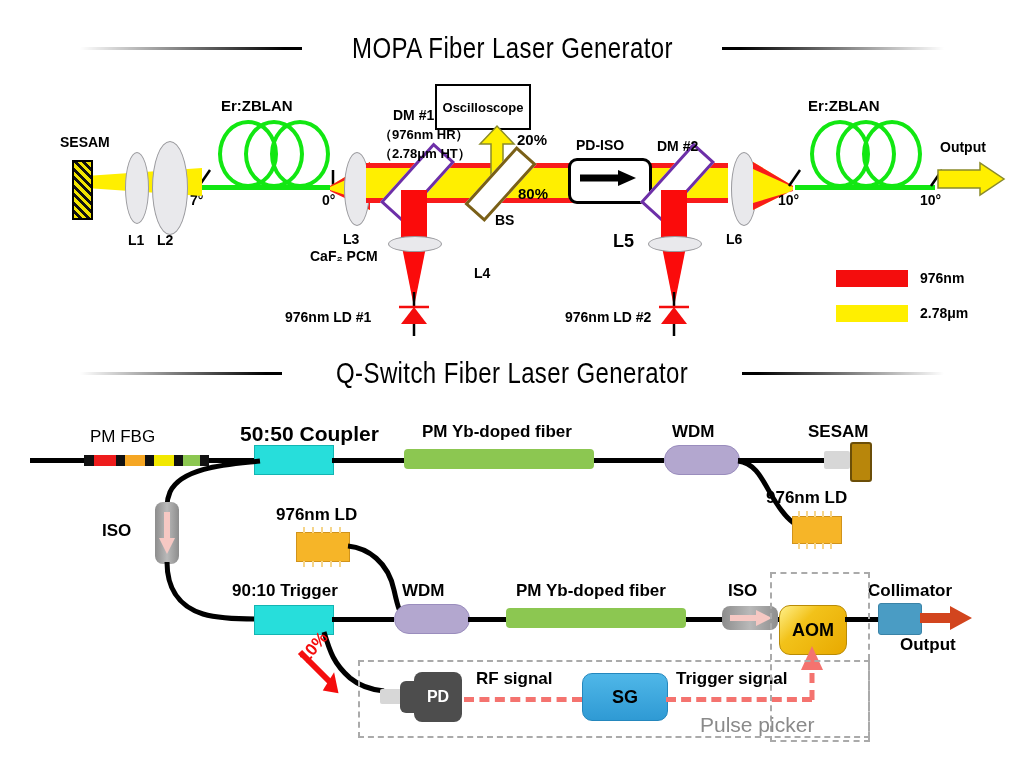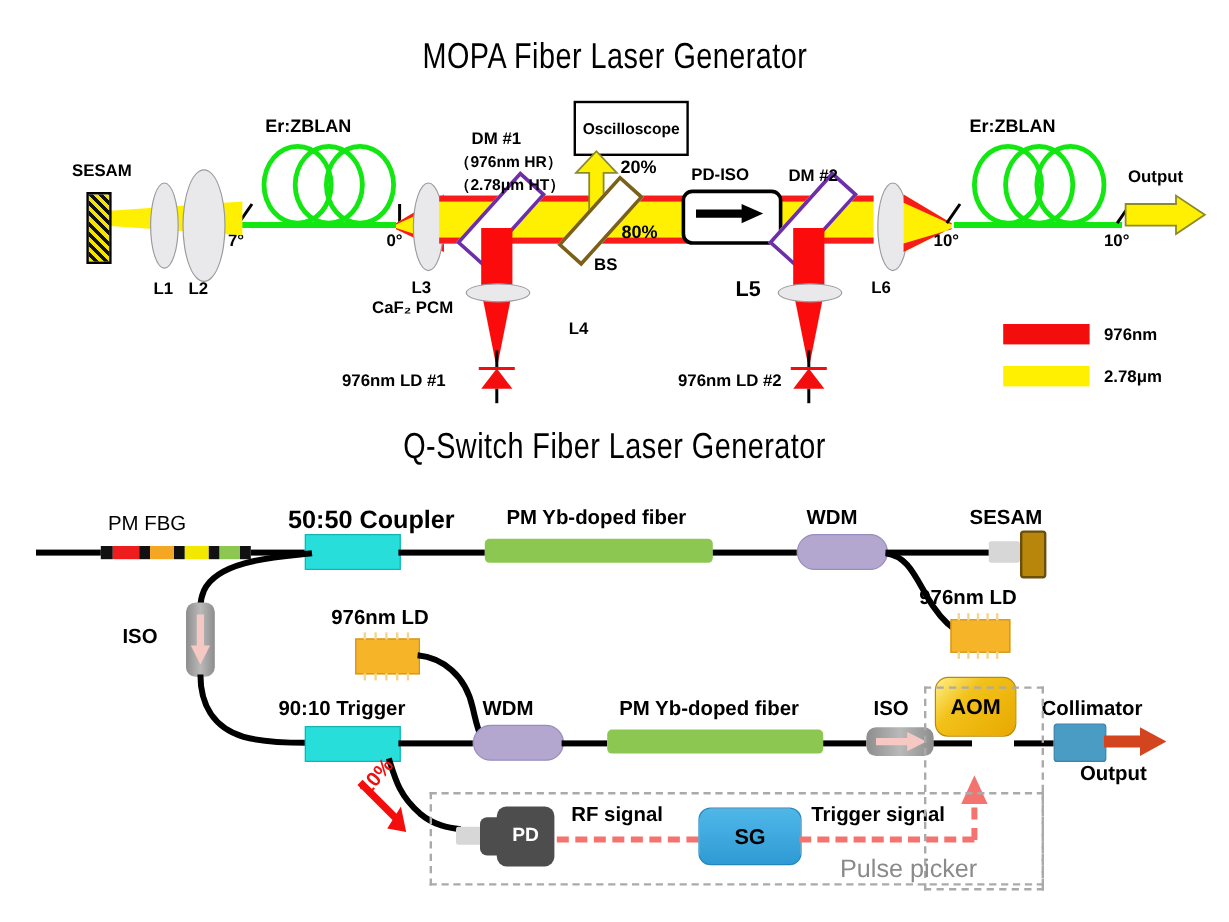--- a/index.html
+++ b/index.html
@@ -9,7 +9,7 @@
   .lbl{position:absolute;font-weight:bold;white-space:nowrap;line-height:1;}
 
   
-  .title-wrap{position:absolute;left:0;width:1024px;display:flex;align-items:center;justify-content:flex-end;flex-direction:column;}
+  .title-wrap{position:absolute;left:0;width:1024px;display:flex;align-items:center;justify-content:flex-end;}
   .title-txt{font-size:30px;font-weight:normal;white-space:nowrap;padding:0 10px;
              transform:scaleX(.80);transform-origin:center;letter-spacing:.5px;}
   .rule-l,.rule-r{height:3px;flex:1;}

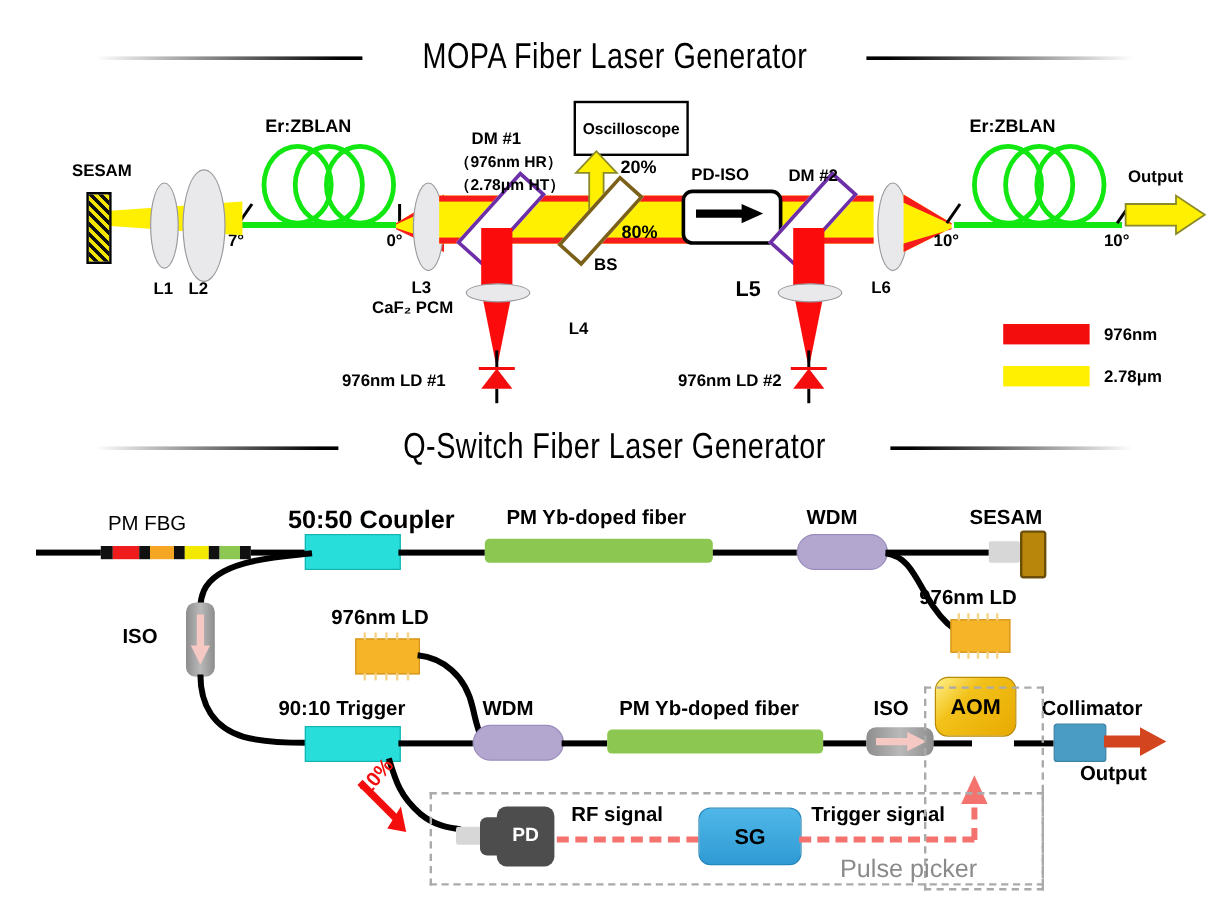--- a/index.html
+++ b/index.html
@@ -144,7 +144,7 @@
 </svg>
 <div class="lbl" style="left:285px;top:310px;font-size:14px;">976nm LD #1</div>
 
-<div class="osc" style="left:478px;top:84px;width:92px;height:42px;">
+<div class="osc" style="left:435px;top:84px;width:92px;height:42px;">
   <span>Oscilloscope</span>
 </div>
 

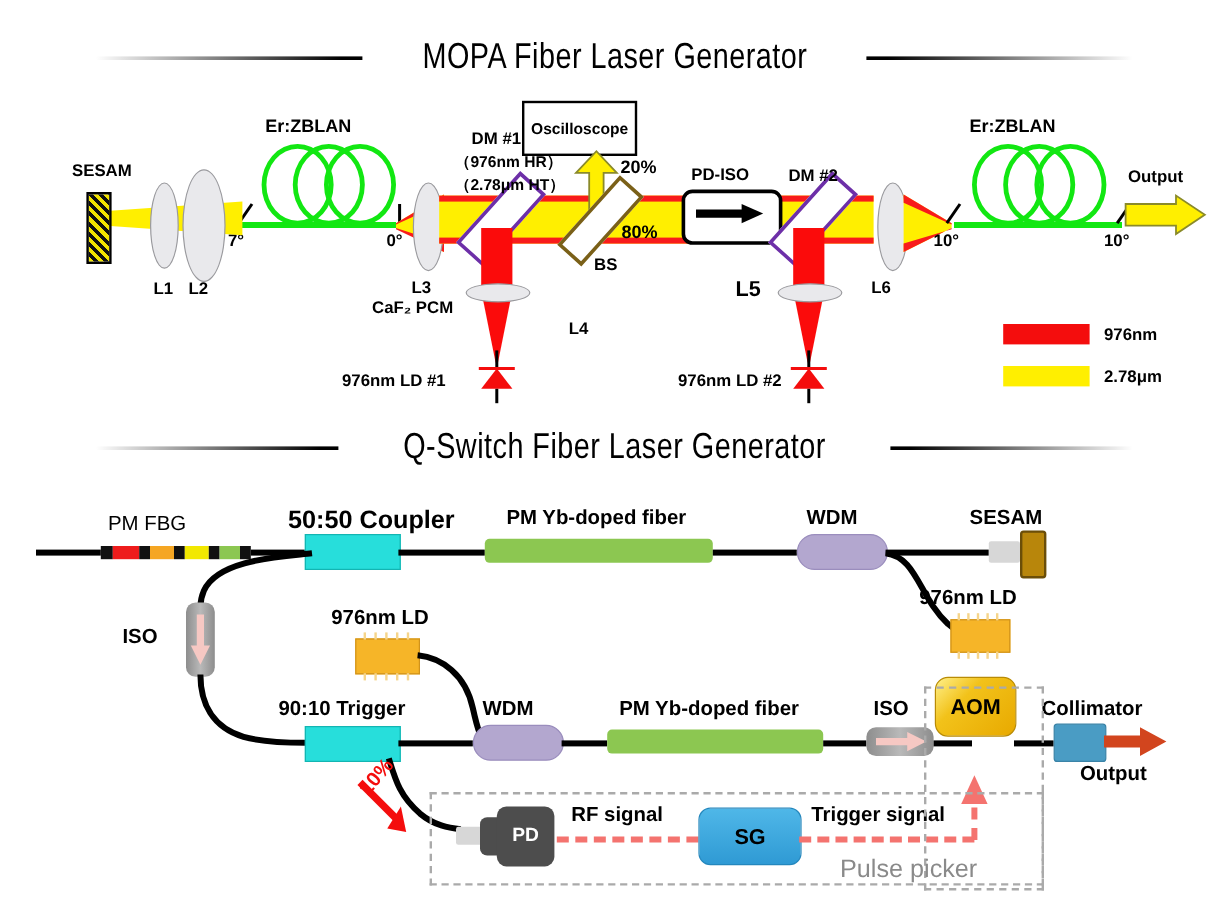--- a/index.html
+++ b/index.html
@@ -324,7 +324,7 @@
 
 <div class="fiberline" style="left:778px;top:617px;width:32px;height:5px;"></div>
 
-<div class="aom" style="left:779px;top:564px;width:66px;height:48px;border-radius:11px;">
+<div class="aom" style="left:779px;top:605px;width:66px;height:48px;border-radius:11px;">
   <span>AOM</span>
 </div>
 

